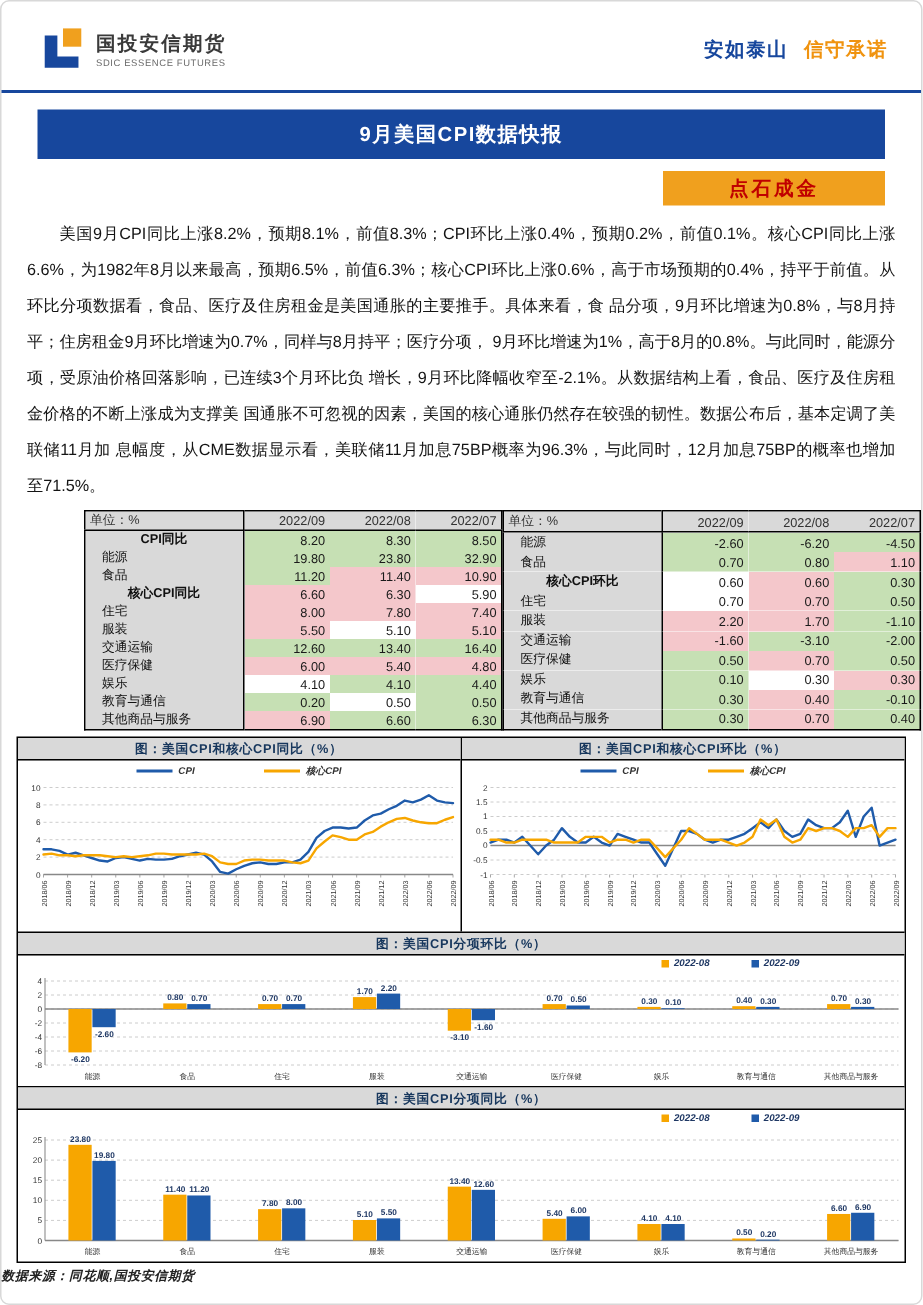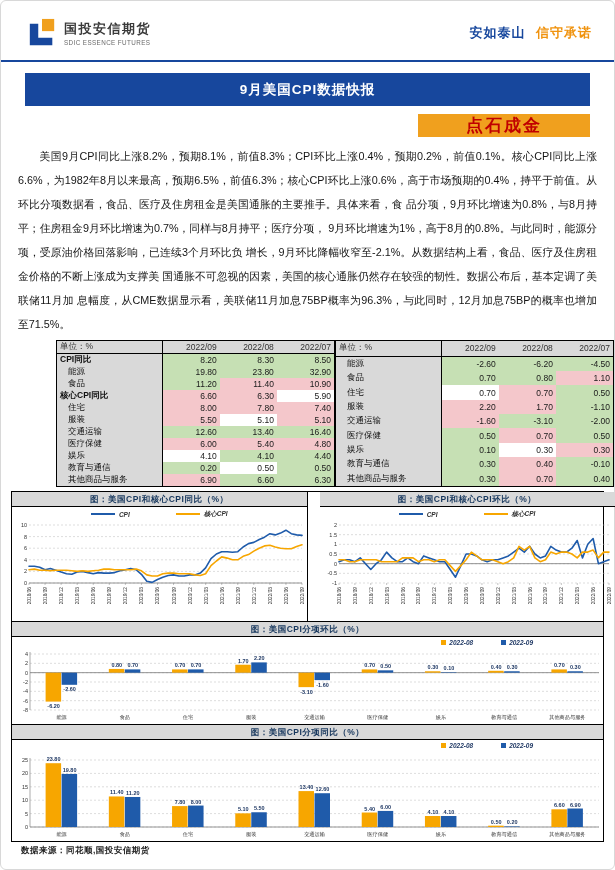--- a/index.html
+++ b/index.html
@@ -20,7 +20,7 @@
   
   .title-bar{margin:11px 24px 4px;height:33px;line-height:33px;background:#17479d;color:#ffffff;text-align:center;font-size:13.5px;font-weight:bold;letter-spacing:1px;}
   .badge-row{display:flex;justify-content:flex-end;margin:8px 24px 0;}
-  .badge{width:172px;height:23px;line-height:23px;background:#f0a01e;color:#c00000;font-weight:bold;font-size:17px;text-align:center;letter-spacing:2px;}
+  .badge{width:148px;height:23px;line-height:23px;background:#f0a01e;color:#c00000;font-weight:bold;font-size:13px;text-align:center;letter-spacing:2px;}
 
   
   .body-text{margin:7px 17px 0;font-size:10.8px;line-height:24px;text-align:justify;text-indent:2em;color:#141414;}

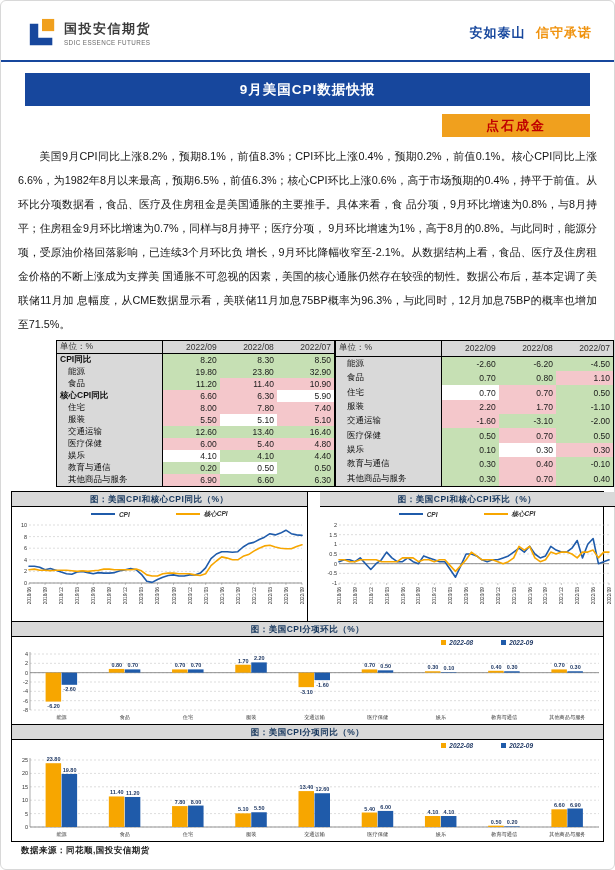--- a/index.html
+++ b/index.html
@@ -30,7 +30,7 @@
   table.cpi-table{border-collapse:collapse;border:1.5px solid #000;font-size:8.5px;table-layout:fixed;}
   table.cpi-table td{height:10.8px;padding:0 3px;white-space:nowrap;overflow:hidden;}
   td.lab{width:92px;background:#d9d9d9;border-right:1px solid #000;color:#111;}
-  td.lab.b{font-weight:bold;}
+  td.lab.b{font-weight:bold;text-align:center;}
   td.lab.sub{padding-left:11px;}
   td.val{width:52px;text-align:right;color:#1a1a1a;}
   tr.hdr td{background:#d9d9d9;border-bottom:1px solid #000;color:#333;}

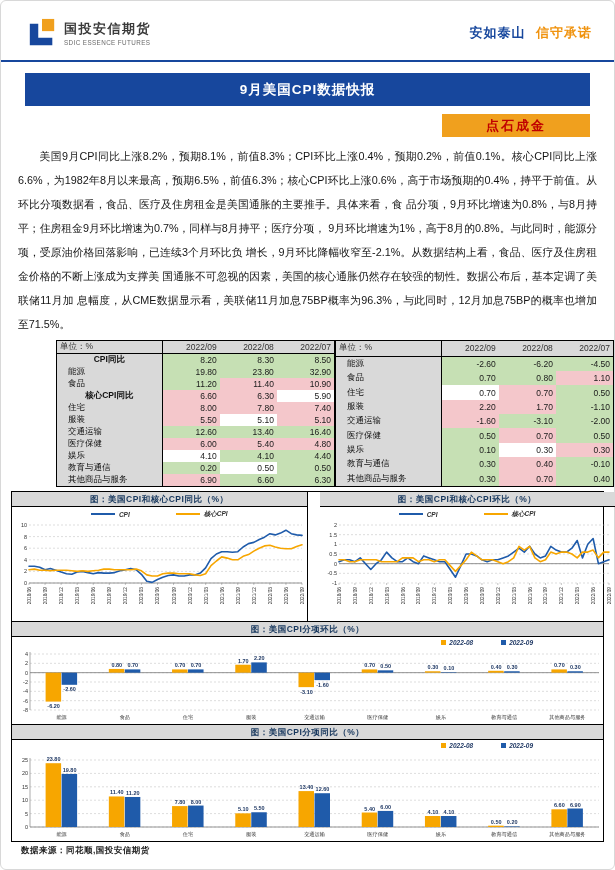--- a/index.html
+++ b/index.html
@@ -182,6 +182,12 @@
             <td class="val f-g">0.70</td>
             <td class="val f-g">0.80</td>
             <td class="val f-p">1.10</td>
+          </tr>
+          <tr>
+            <td class="lab b">核心CPI环比</td>
+            <td class="val f-w">0.60</td>
+            <td class="val f-p">0.60</td>
+            <td class="val f-g">0.30</td>
           </tr>
           <tr>
             <td class="lab sub">住宅</td>

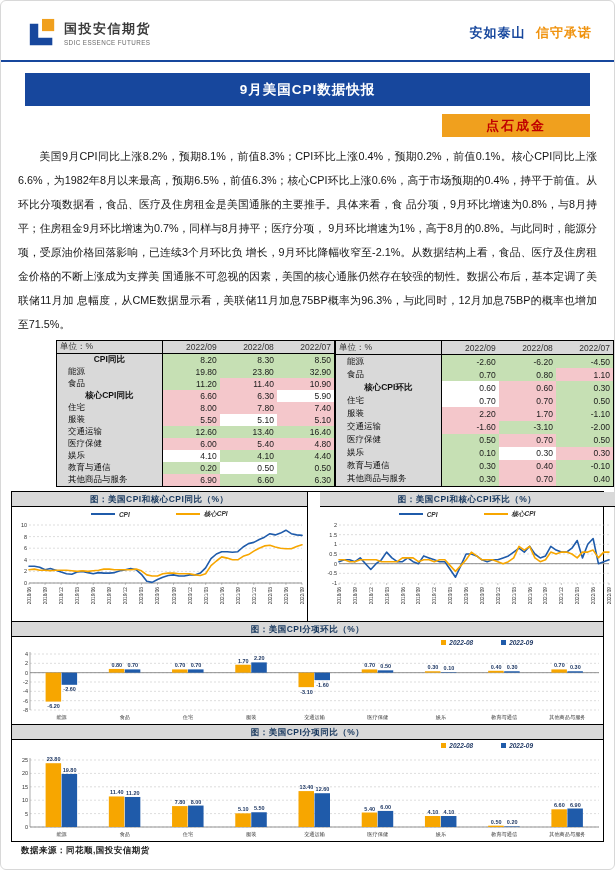--- a/index.html
+++ b/index.html
@@ -40,7 +40,7 @@
 
   
   .charts-box{margin:4px 10px 0;border:1px solid #000;}
-  .charts-row{display:flex;gap:12px;}
+  .charts-row{display:flex;}
   .chart-half{width:50%;box-sizing:border-box;}
   .chart-half.left{border-right:1px solid #000;}
   .chart-title{height:14px;line-height:14px;background:#d9d9d9;border-bottom:1px solid #000;text-align:center;font-weight:bold;font-size:8.5px;color:#17375d;letter-spacing:.5px;}

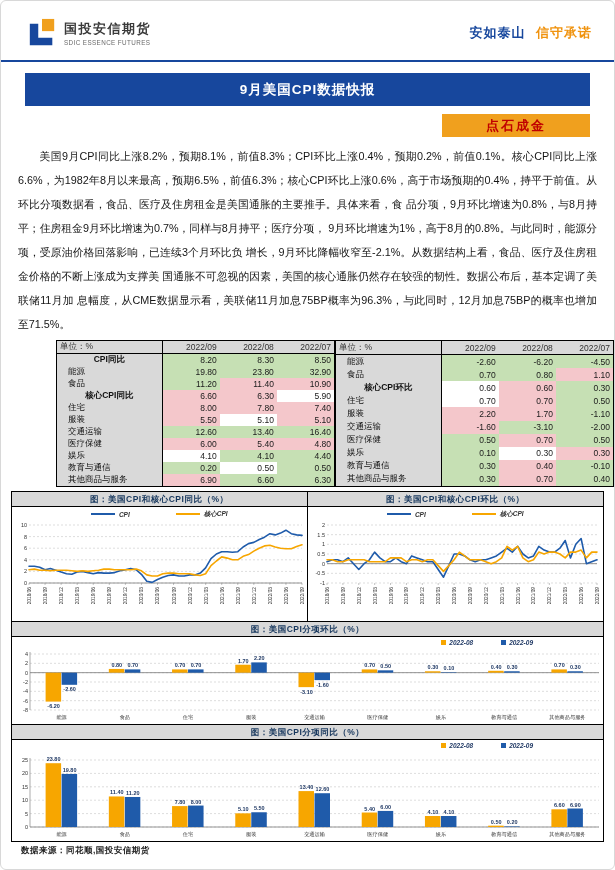--- a/index.html
+++ b/index.html
@@ -53,7 +53,7 @@
   svg{display:block;}
 
   
-  .source{margin:3px 0 0 20px;font-size:8.5px;font-weight:bold;color:#222;letter-spacing:.5px;}
+  .source{margin:3px 0 0 0;font-size:8.5px;font-weight:bold;color:#222;letter-spacing:.5px;font-style:italic;}
 </style>
 </head>
 <body>

